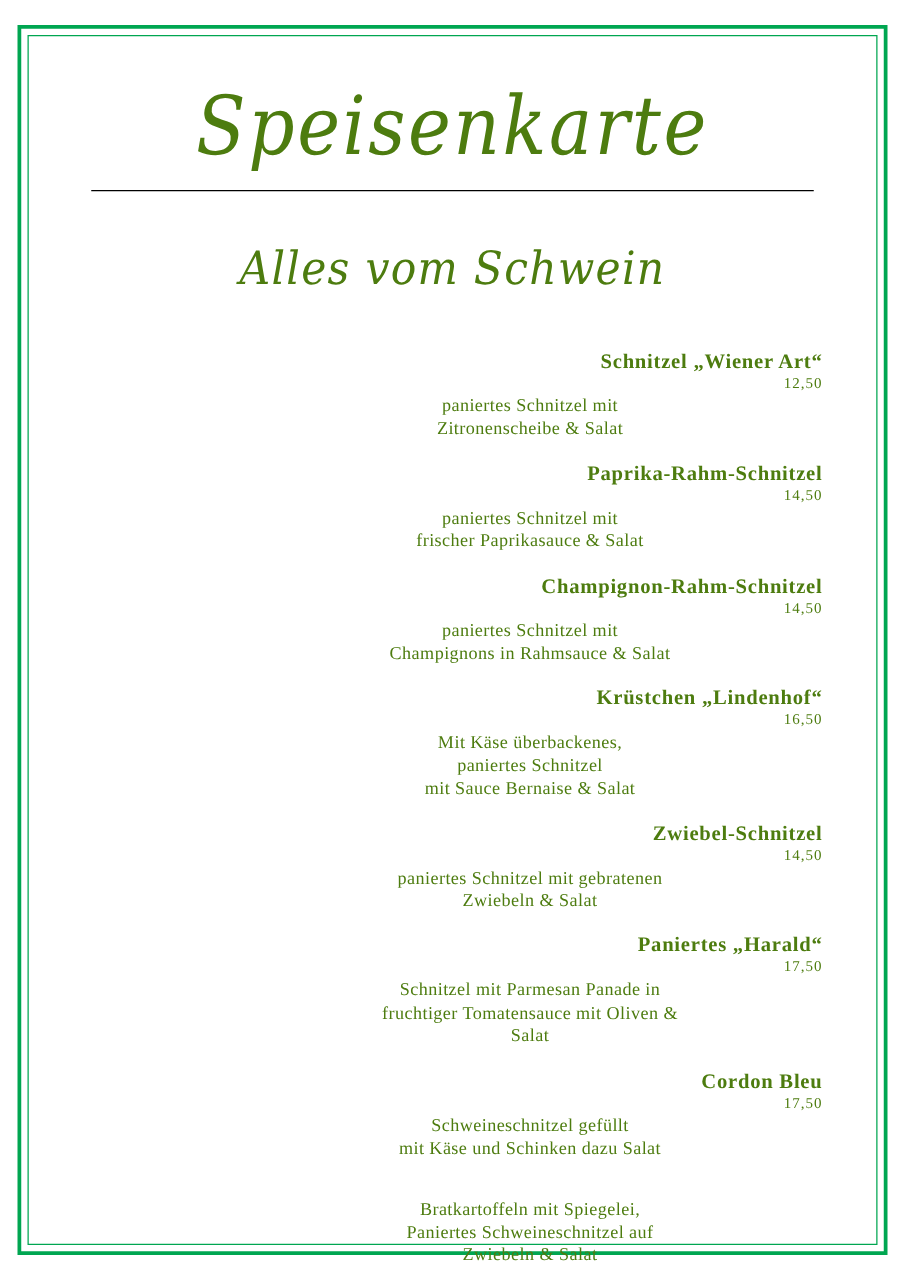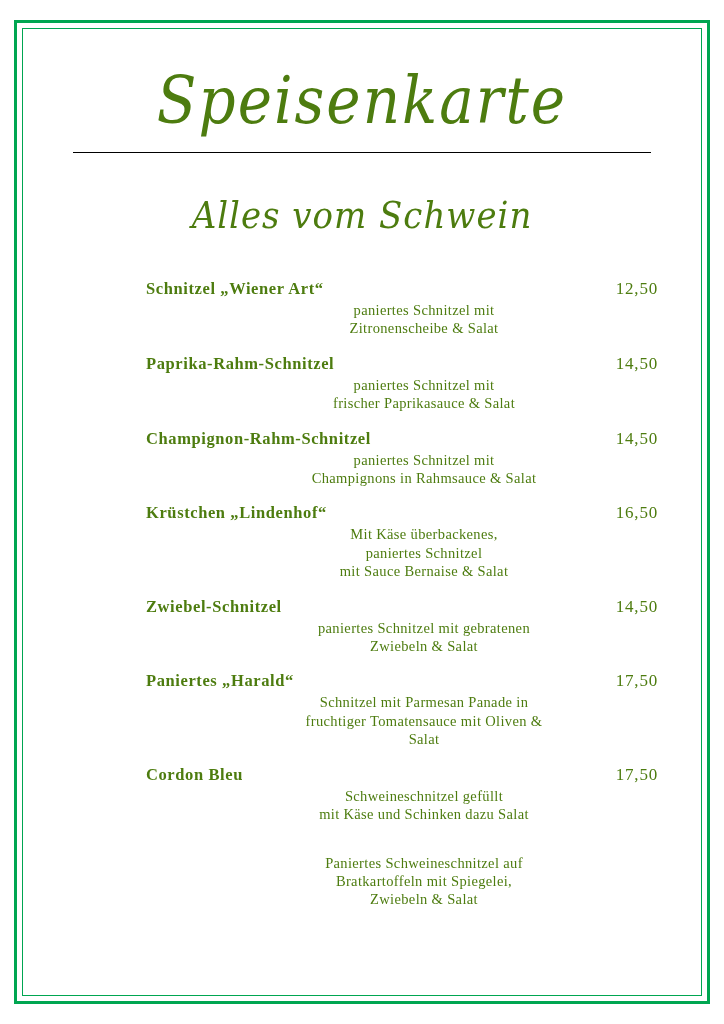--- a/index.html
+++ b/index.html
@@ -90,6 +90,7 @@
     display: flex;
     align-items: flex-end;
     justify-content: space-between;
+    flex-direction: column;
   }
   .item-name {
     font-size: 16.5px;

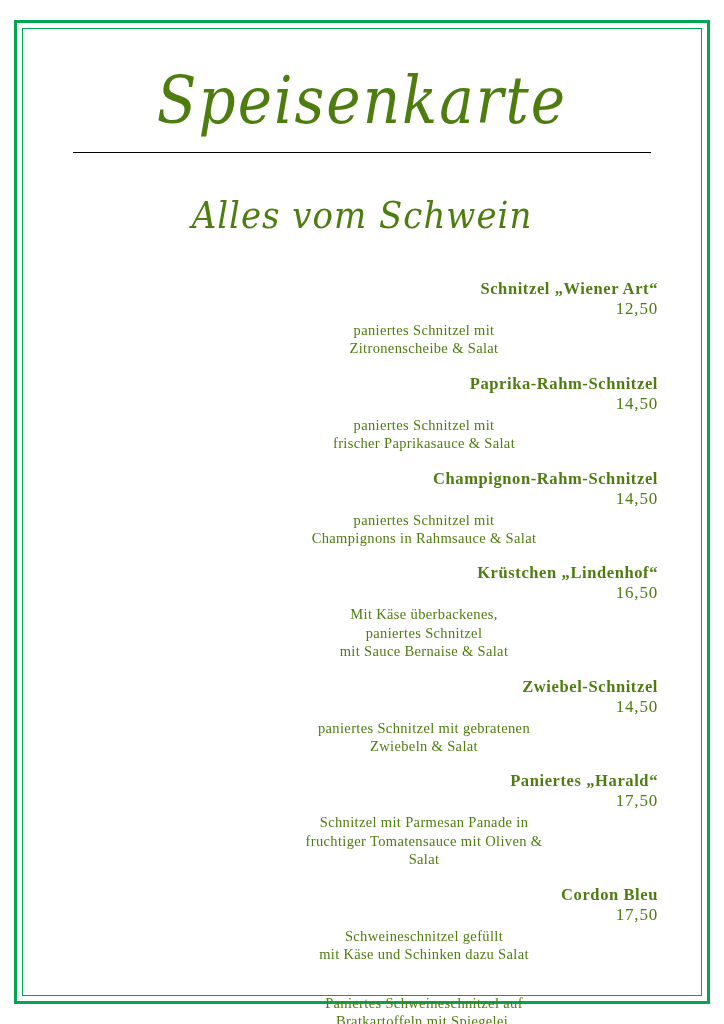--- a/index.html
+++ b/index.html
@@ -99,7 +99,7 @@
     white-space: nowrap;
   }
   .item-price {
-    font-size: 17px;
+    font-size: 12px;
     letter-spacing: 0.8px;
     white-space: nowrap;
     padding-left: 20px;

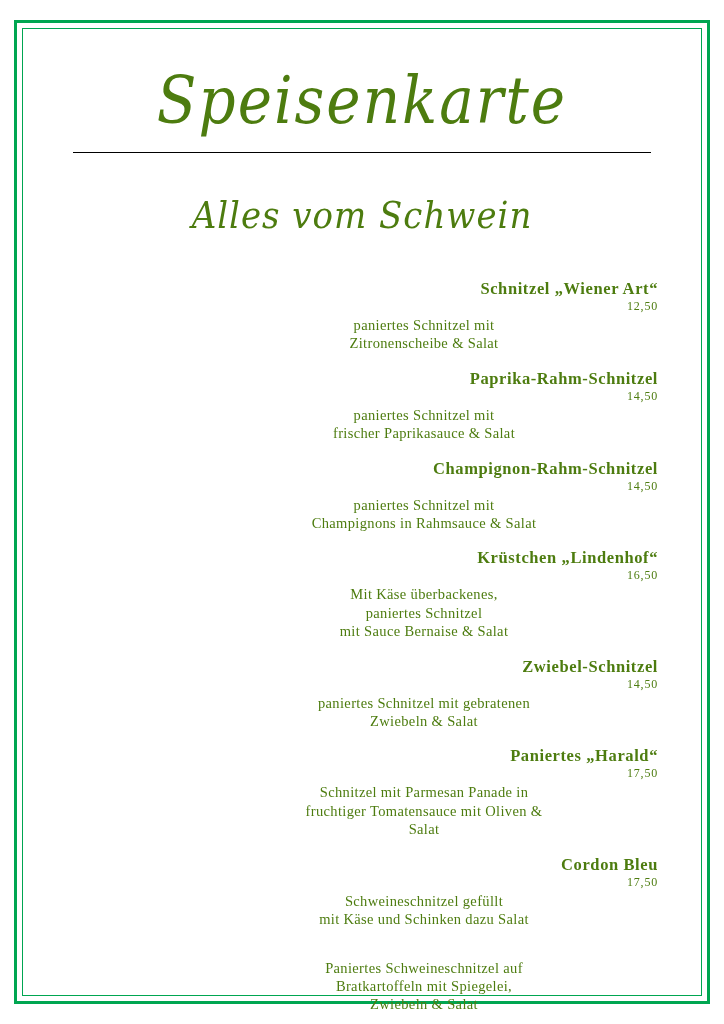--- a/index.html
+++ b/index.html
@@ -207,8 +207,8 @@
         </div>
         <div class="menu-item spacer-before">
           <div class="item-desc">
+            <div>Bratkartoffeln mit Spiegelei,</div>
             <div>Paniertes Schweineschnitzel auf</div>
-            <div>Bratkartoffeln mit Spiegelei,</div>
             <div>Zwiebeln &amp; Salat</div>
           </div>
         </div>

